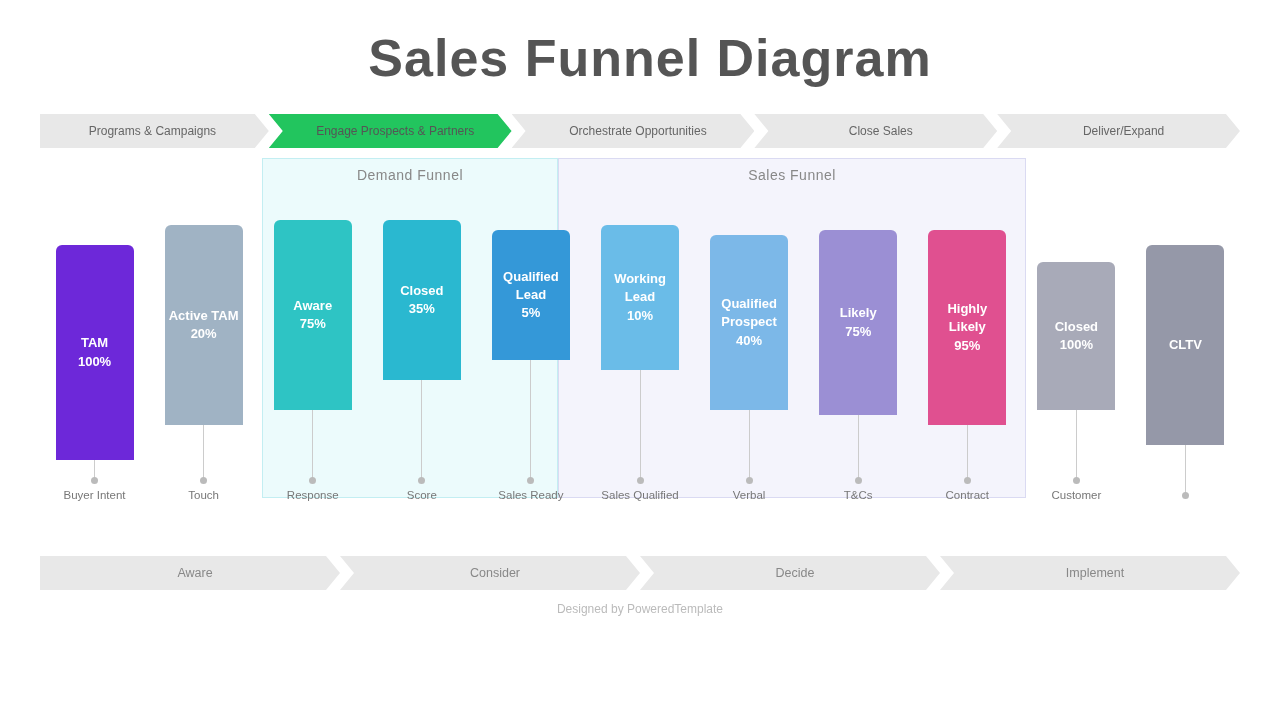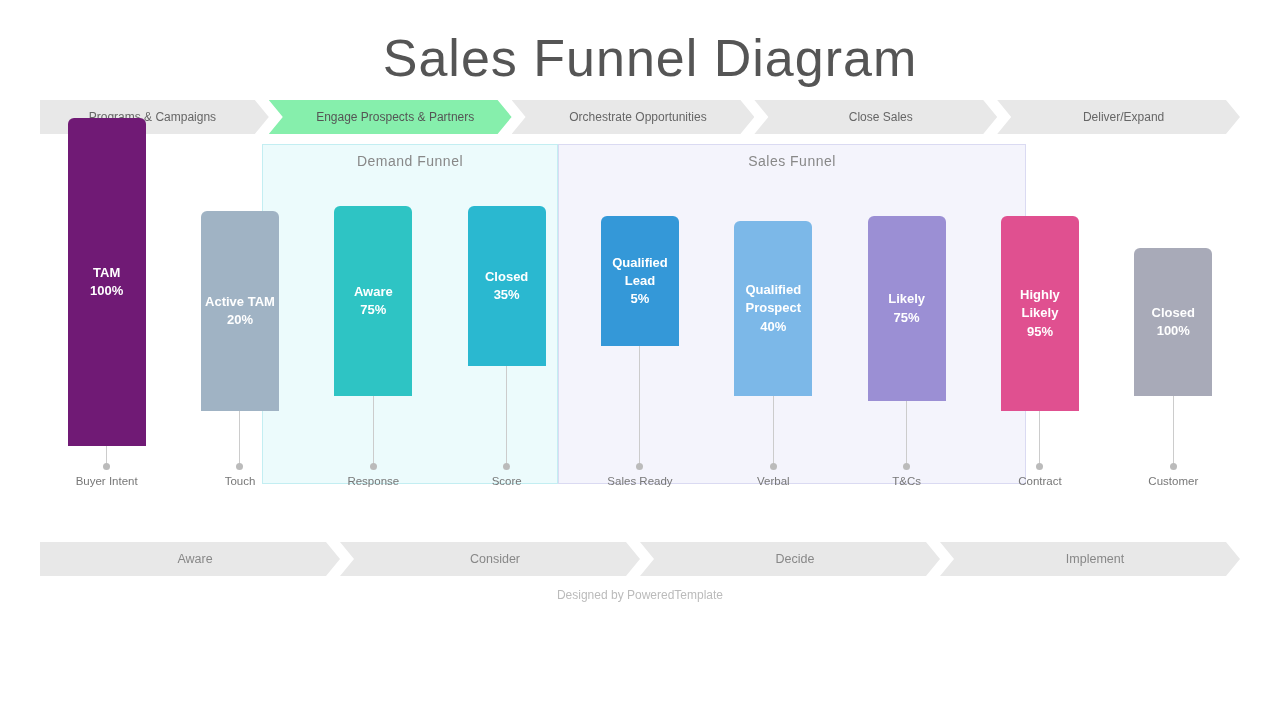--- a/index.html
+++ b/index.html
@@ -15,7 +15,7 @@
     .page-title {
       text-align: center;
       font-size: 52px;
-      font-weight: 400;
+      font-weight: 700;
       color: #555;
       padding-top: 28px;
       letter-spacing: 1px;

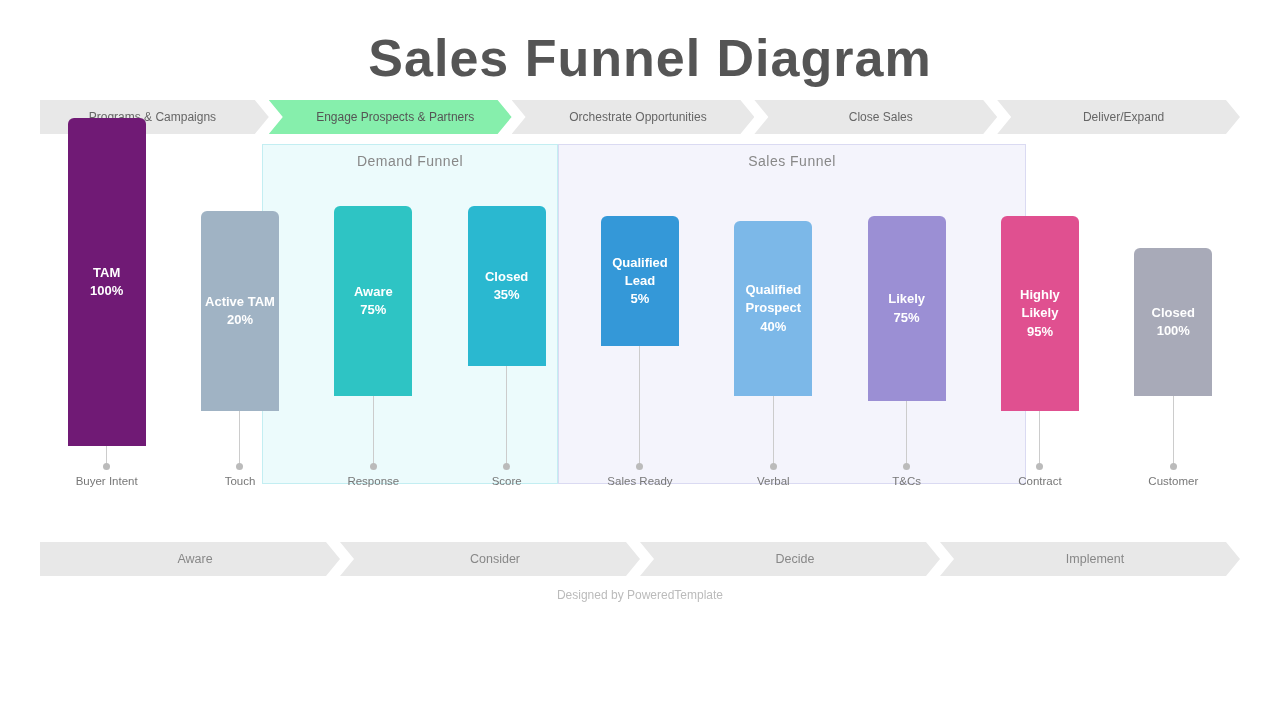--- a/index.html
+++ b/index.html
@@ -26,7 +26,7 @@
     .chevron-bar {
       display: flex;
       align-items: center;
-      margin: 12px 40px 0 40px;
+      margin: 26px 40px 0 40px;
       height: 34px;
     }
 

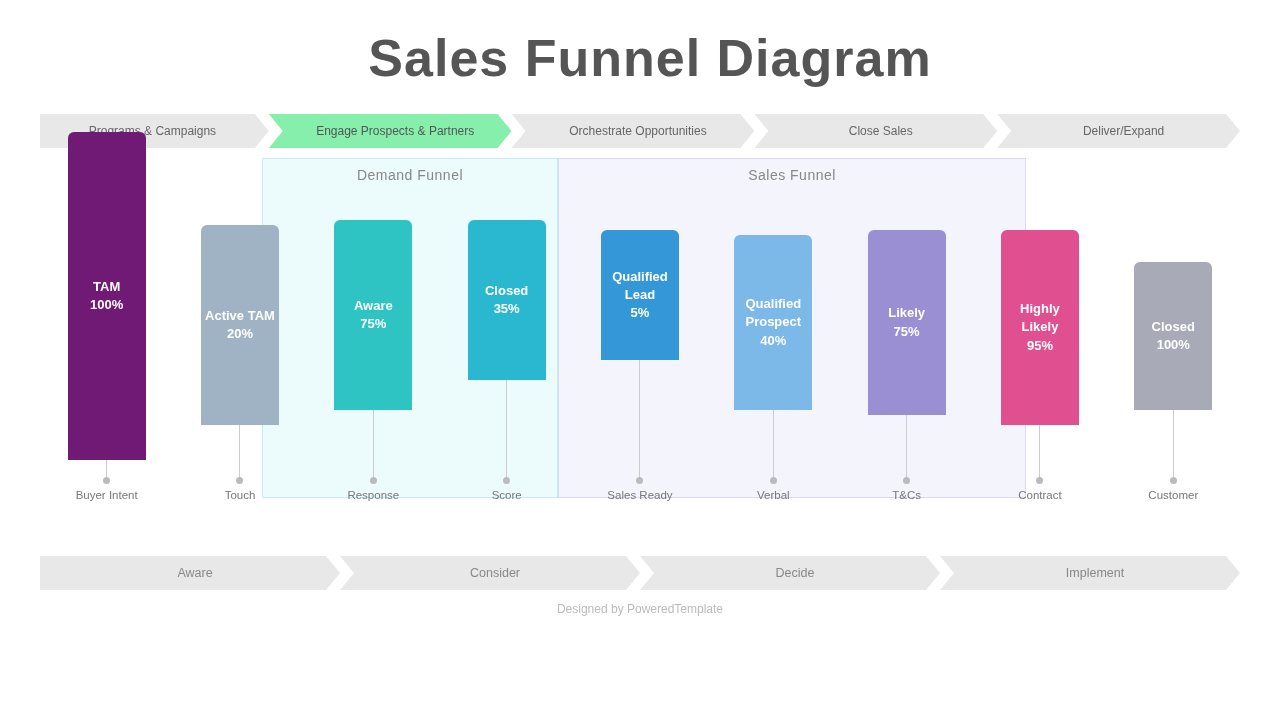--- a/index.html
+++ b/index.html
@@ -50,7 +50,7 @@
     }
 
     .chevron-item.active {
-      background: #86efac;
+      background: #22c55e;
       color: #555;
       text-align: right;
     }

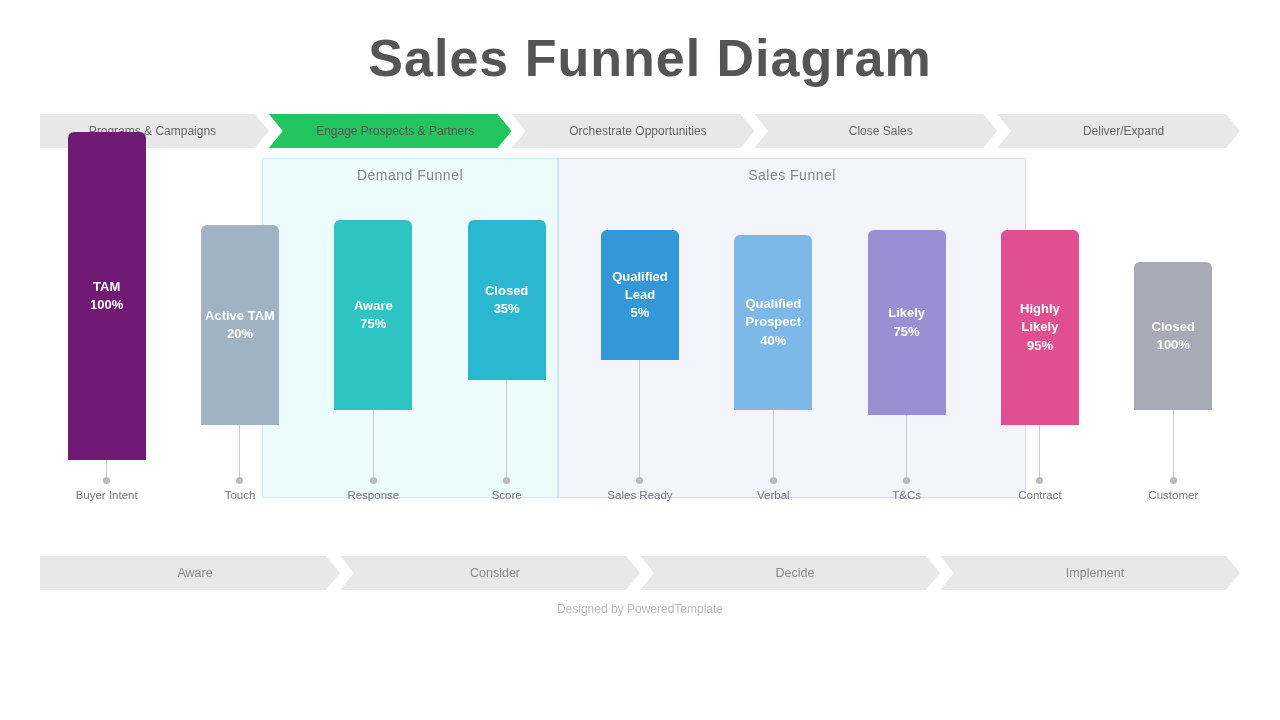--- a/index.html
+++ b/index.html
@@ -275,6 +275,15 @@
       </div>
       <div class="col-wrapper">
         <div style="flex: 1 1 0%;"></div>
+        <div class="bar" style="background: rgb(106, 188, 232); height: 145px;">
+          <span class="bar-label">Working Lead</span>
+          <span class="bar-pct">10%</span>
+        </div>
+        <div class="connector" style="height: 110px;"></div>
+        <div class="col-bottom-label">Sales Qualified</div>
+      </div>
+      <div class="col-wrapper">
+        <div style="flex: 1 1 0%;"></div>
         <div class="bar" style="background: rgb(124, 184, 232); height: 175px;">
           <span class="bar-label">Qualified Prospect</span>
           <span class="bar-pct">40%</span>

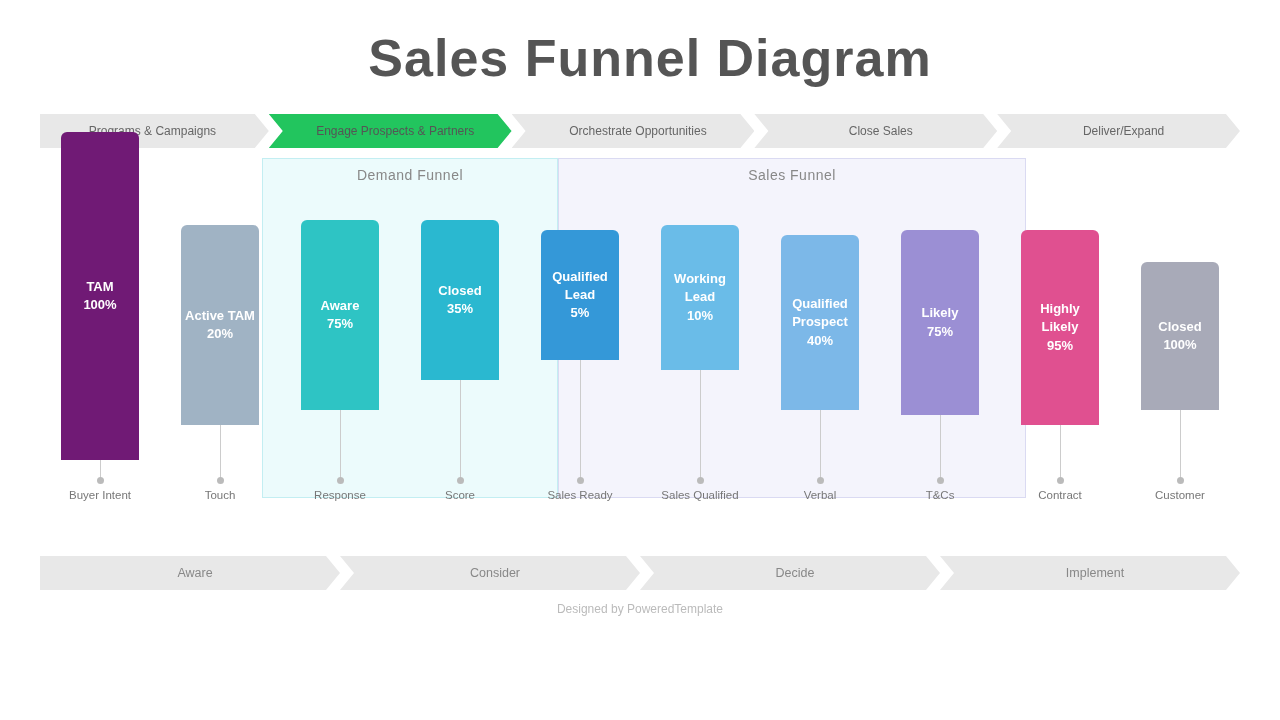--- a/index.html
+++ b/index.html
@@ -230,7 +230,7 @@
   <div class="columns" id="bars-container">
   <div class="col-wrapper">
         <div style="flex: 1 1 0%;"></div>
-        <div class="bar" style="background: #701a75; height: 328px;">
+        <div class="bar" style="background: #6d28d9; height: 215px;">
           <span class="bar-label">TAM</span>
           <span class="bar-pct">100%</span>
         </div>

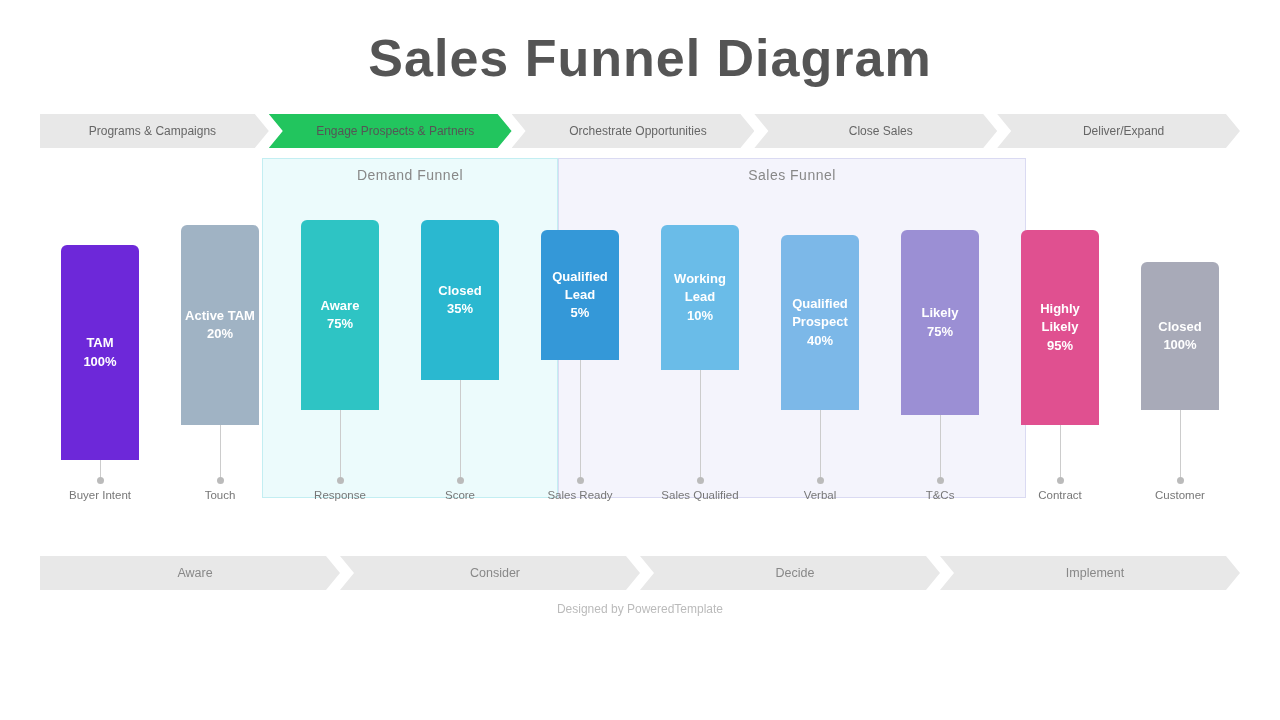--- a/index.html
+++ b/index.html
@@ -318,6 +318,14 @@
         <div class="connector" style="height: 70px;"></div>
         <div class="col-bottom-label">Customer</div>
       </div>
+      <div class="col-wrapper">
+        <div style="flex: 1 1 0%;"></div>
+        <div class="bar" style="background: rgb(149, 152, 168); height: 200px;">
+          <span class="bar-label">CLTV</span>
+        </div>
+        <div class="connector" style="height: 50px;"></div>
+        <div class="col-bottom-label"></div>
+      </div>
     </div>
 </div>
 

